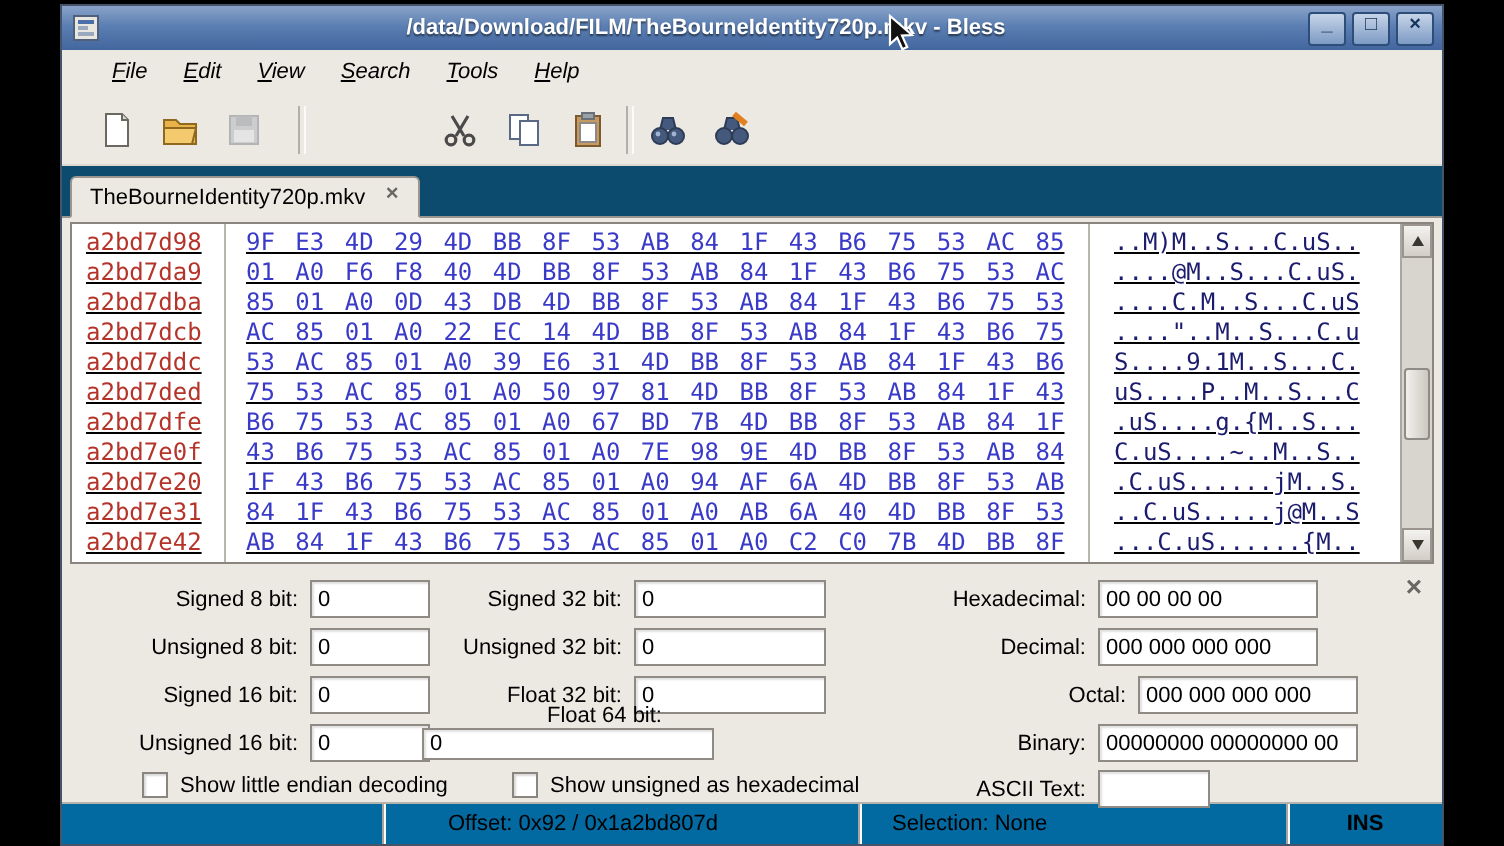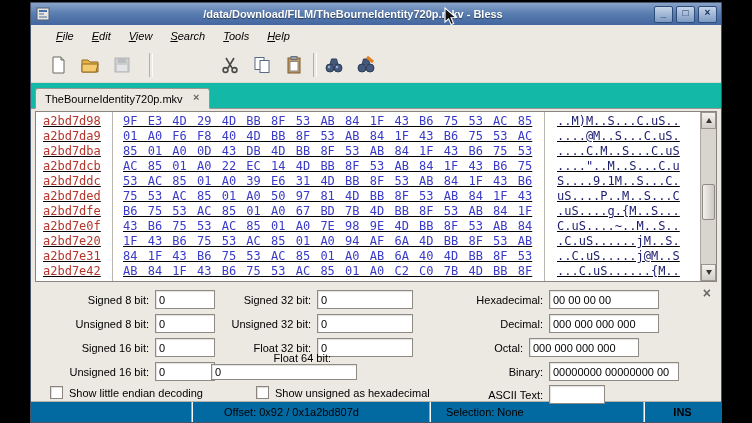--- a/index.html
+++ b/index.html
@@ -26,7 +26,7 @@
   .tbsep{position:absolute;top:5px;height:24px;width:2px;border-left:1px solid #b3afa8;border-right:1px solid #fbfaf8;}
   .disabled{opacity:.5;}
   
-  .tabbar{height:25px;background:#14b8a6;display:flex;align-items:flex-end;padding-left:4px;
+  .tabbar{height:25px;background:#0c4a6e;display:flex;align-items:flex-end;padding-left:4px;
           border-bottom:1px solid #9a958e;flex:0 0 auto;}
   .tab{background:#ece8e2;border:1px solid #9a958e;border-bottom:1px solid #ece8e2;border-radius:3px 3px 0 0;
        padding:3px 6px 3px 9px;display:flex;align-items:center;gap:7px;margin-bottom:-1px;font-size:11px;}

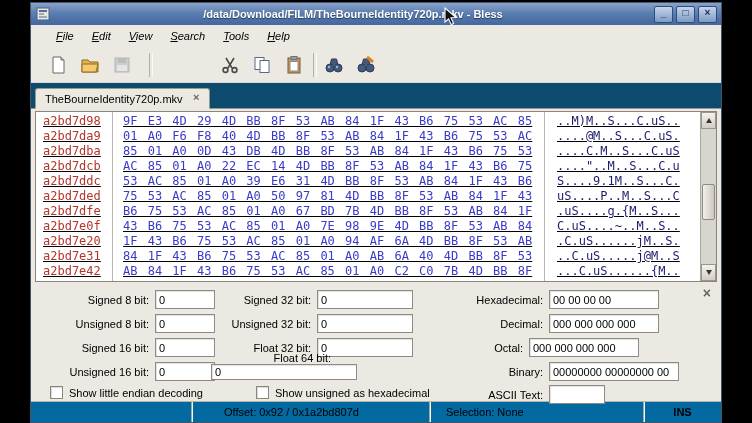--- a/index.html
+++ b/index.html
@@ -242,7 +242,7 @@
         <span class="lbl w120">Decimal:</span>
         <input class="inp iw110" value="000 000 000 000" style="">
       </div>
-    <div class="frow" style="left:372px;top:56px;">
+    <div class="frow" style="left:412px;top:56px;">
         <span class="lbl w120">Octal:</span>
         <input class="inp iw110" value="000 000 000 000" style="">
       </div>

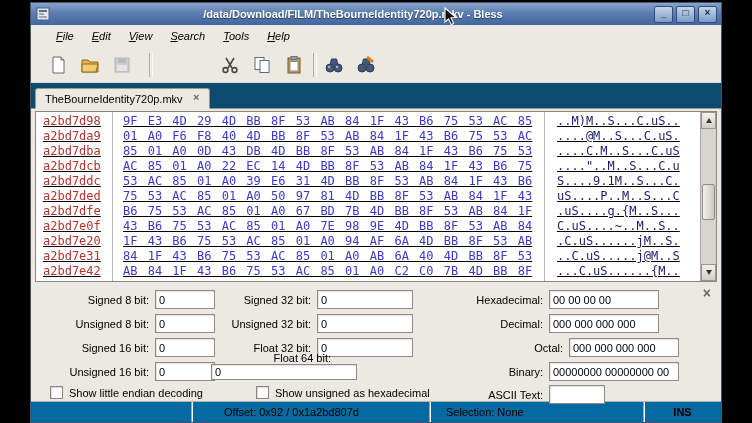--- a/index.html
+++ b/index.html
@@ -255,7 +255,7 @@
         <input class="inp iw56" value="" style="">
       </div>
 
-    <div class="cbrow" style="left:19px;top:104px;">
+    <div class="cbrow" style="left:40px;top:104px;">
       <span class="cbbox"></span>
       <span>Show little endian decoding</span>
     </div>

